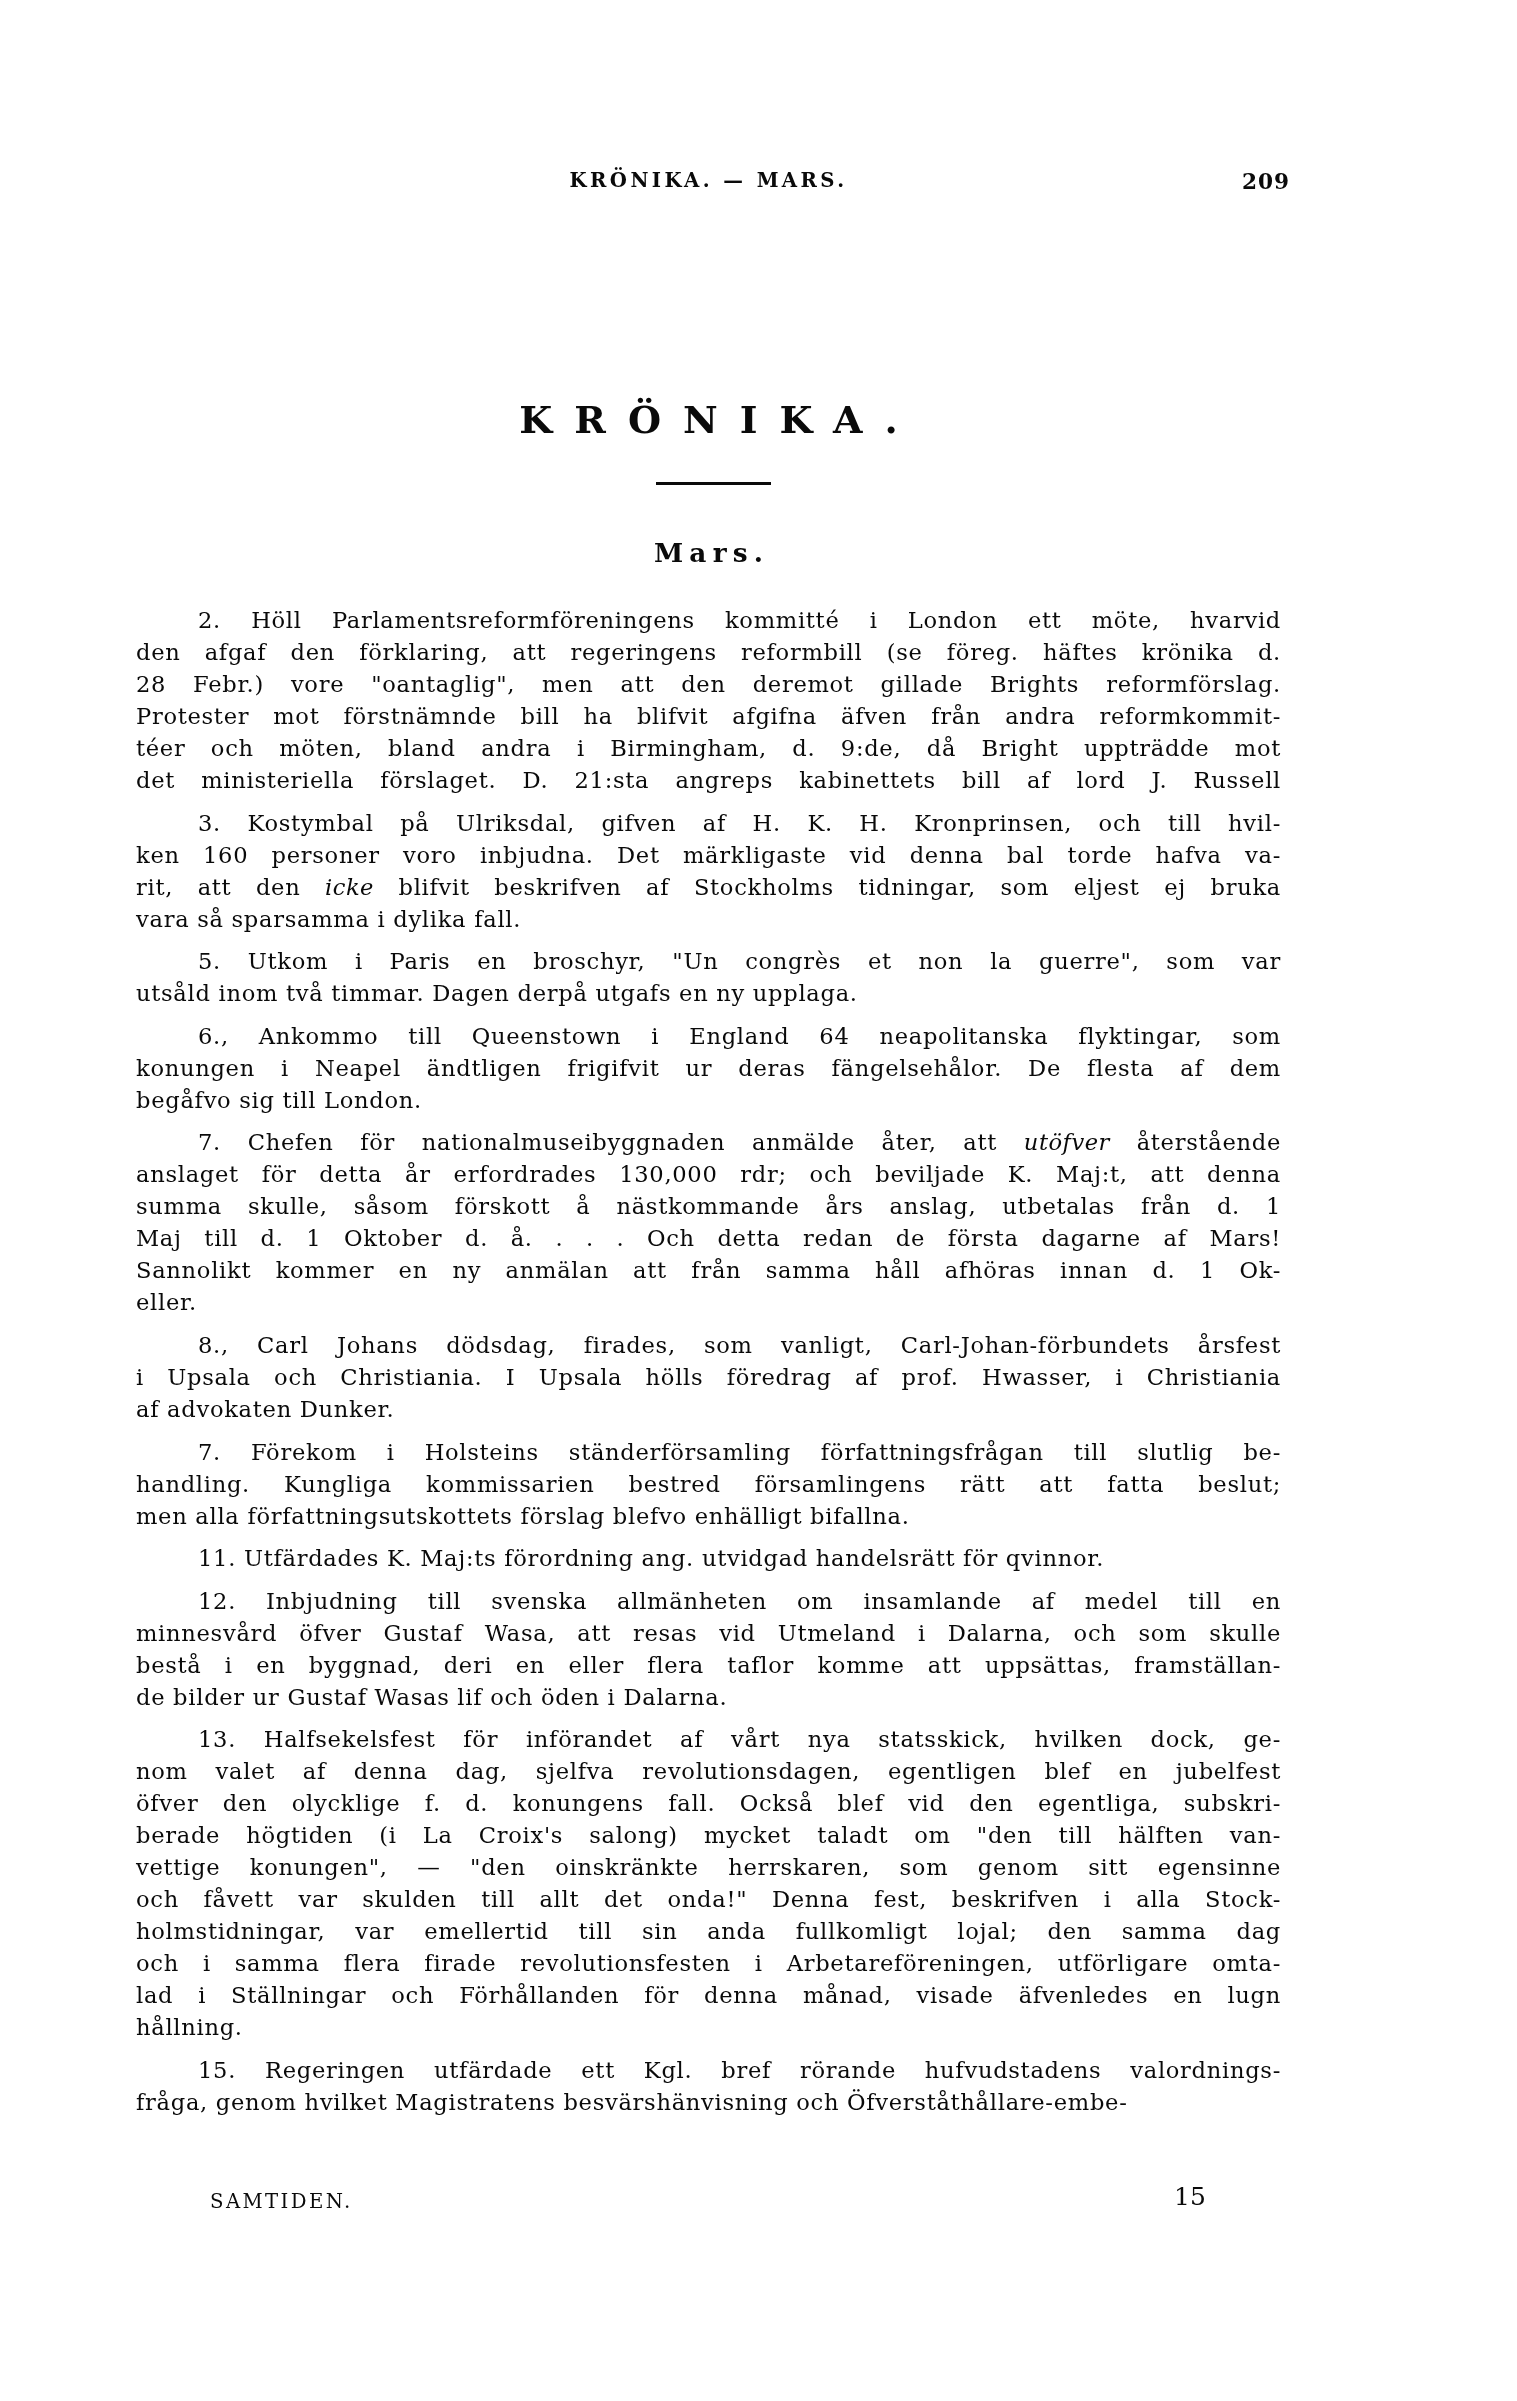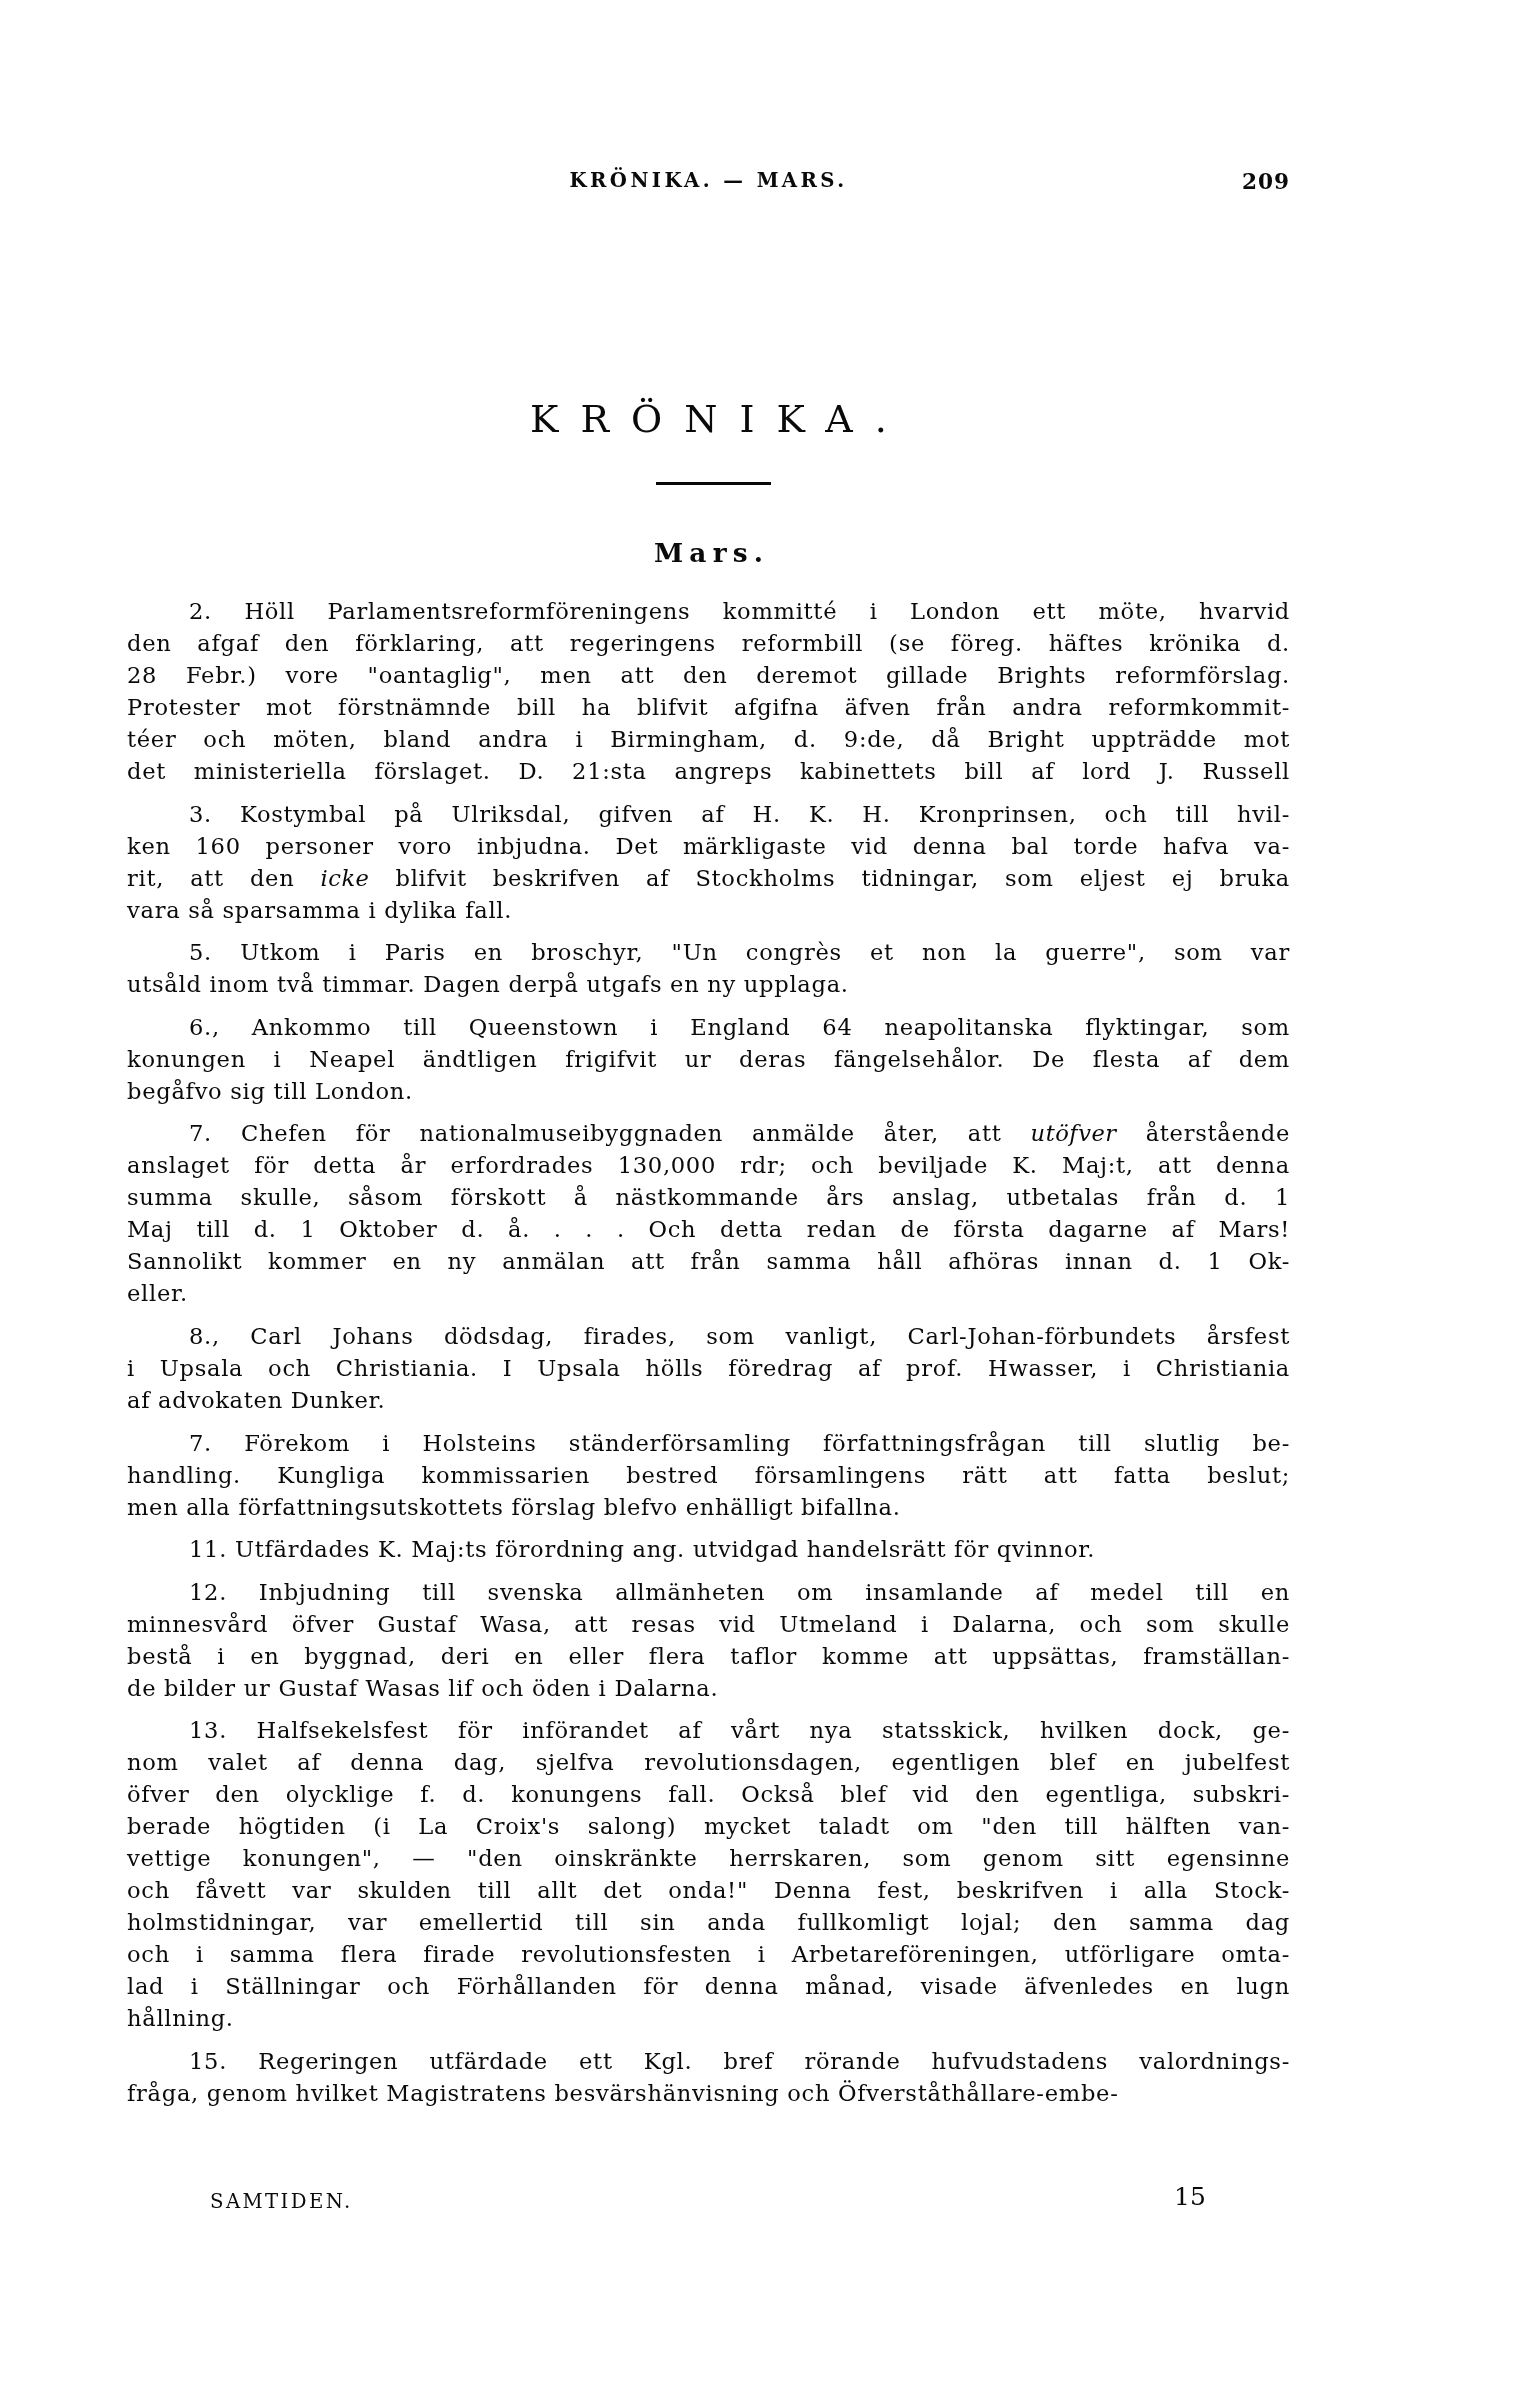--- a/index.html
+++ b/index.html
@@ -25,7 +25,7 @@
   .main-title{
     top:397px;
     text-align:center;
-    font-size:38px;font-weight:400;
+    font-size:38px;font-weight:700;
     letter-spacing:22px;
     text-indent:22px;
     white-space:nowrap;

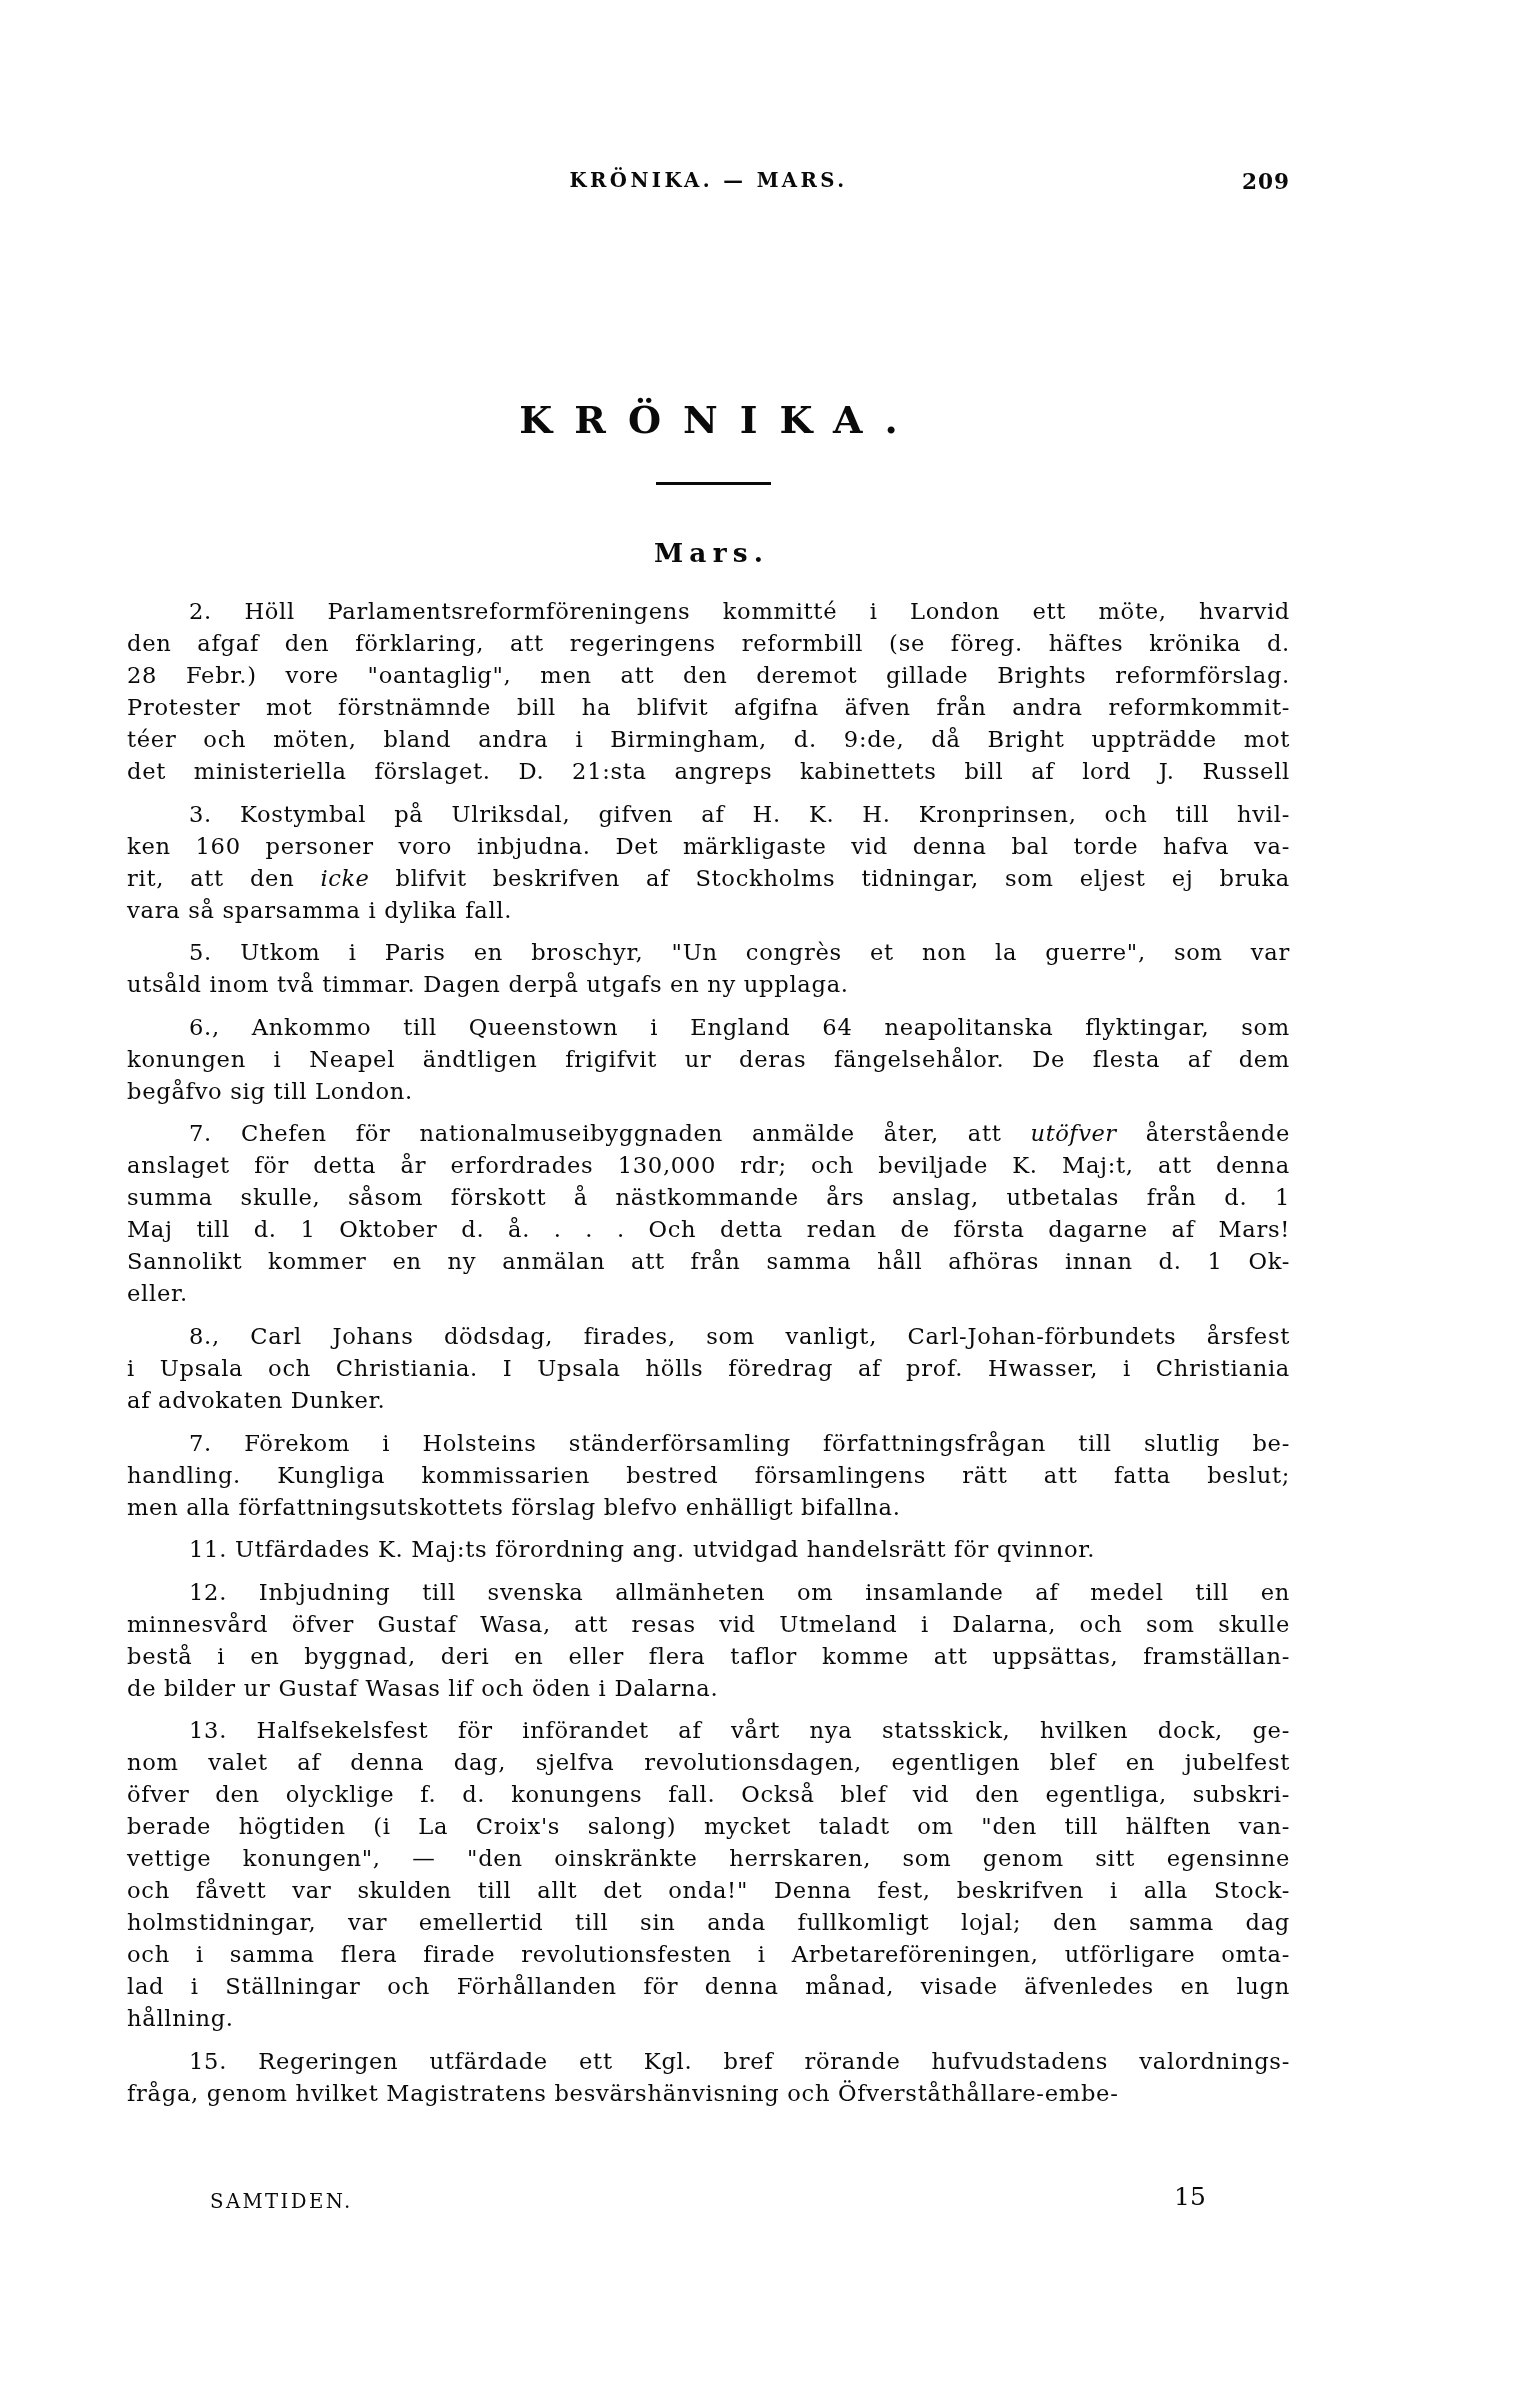--- a/index.html
+++ b/index.html
@@ -49,7 +49,7 @@
     font-size:22.6px;
     letter-spacing:0.7px;
   }
-  .para{margin:0;}
+  .para{margin:9px;}
   .para + .para{margin-top:10.6px;}
   .line{
     height:32px;line-height:32px;

